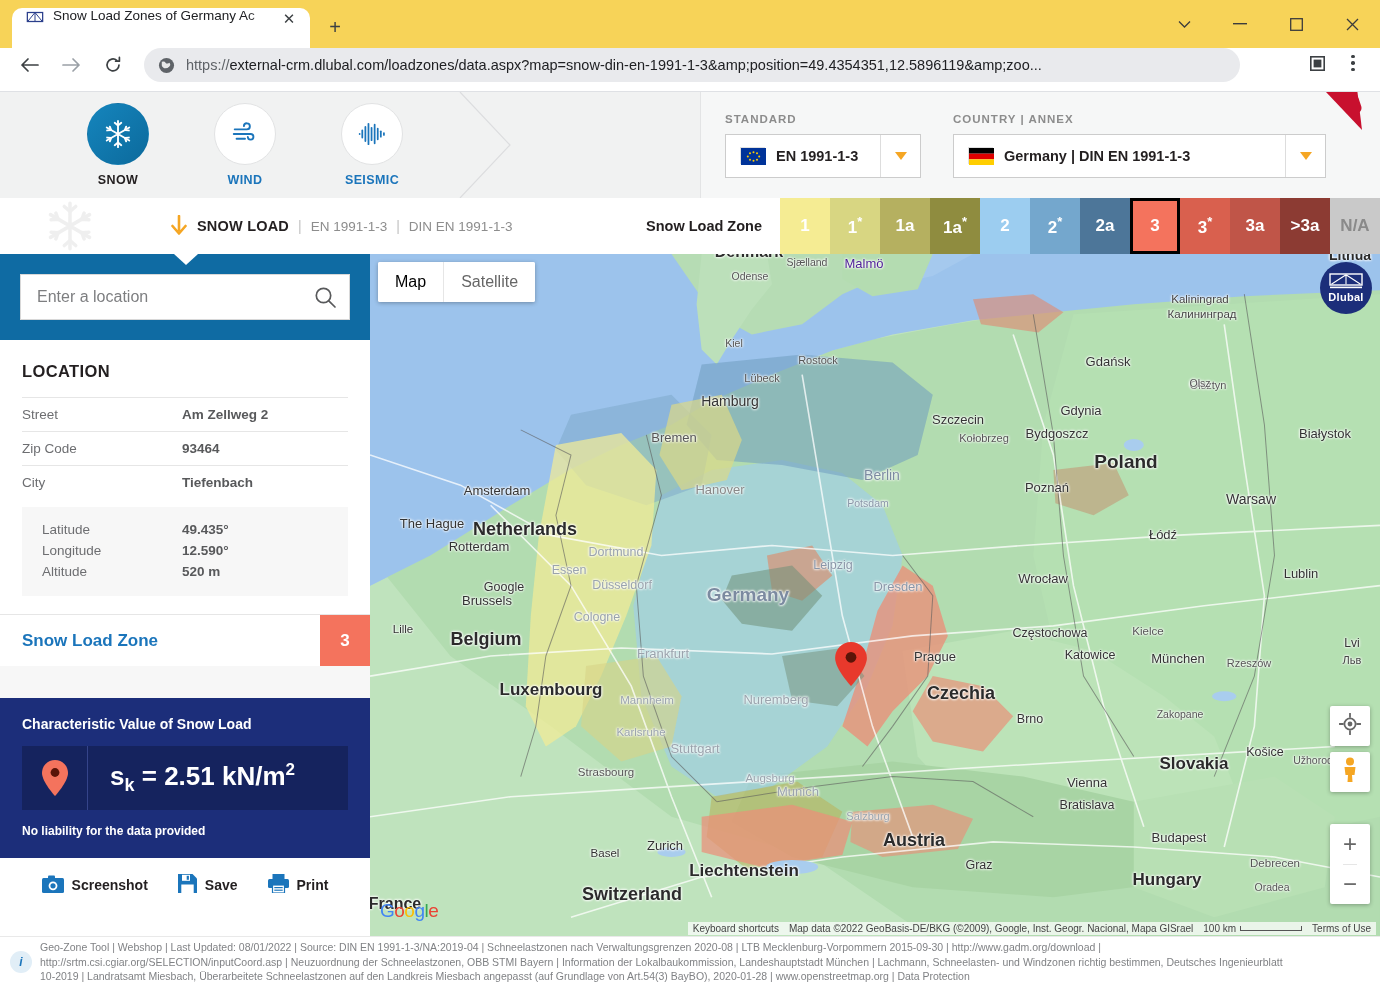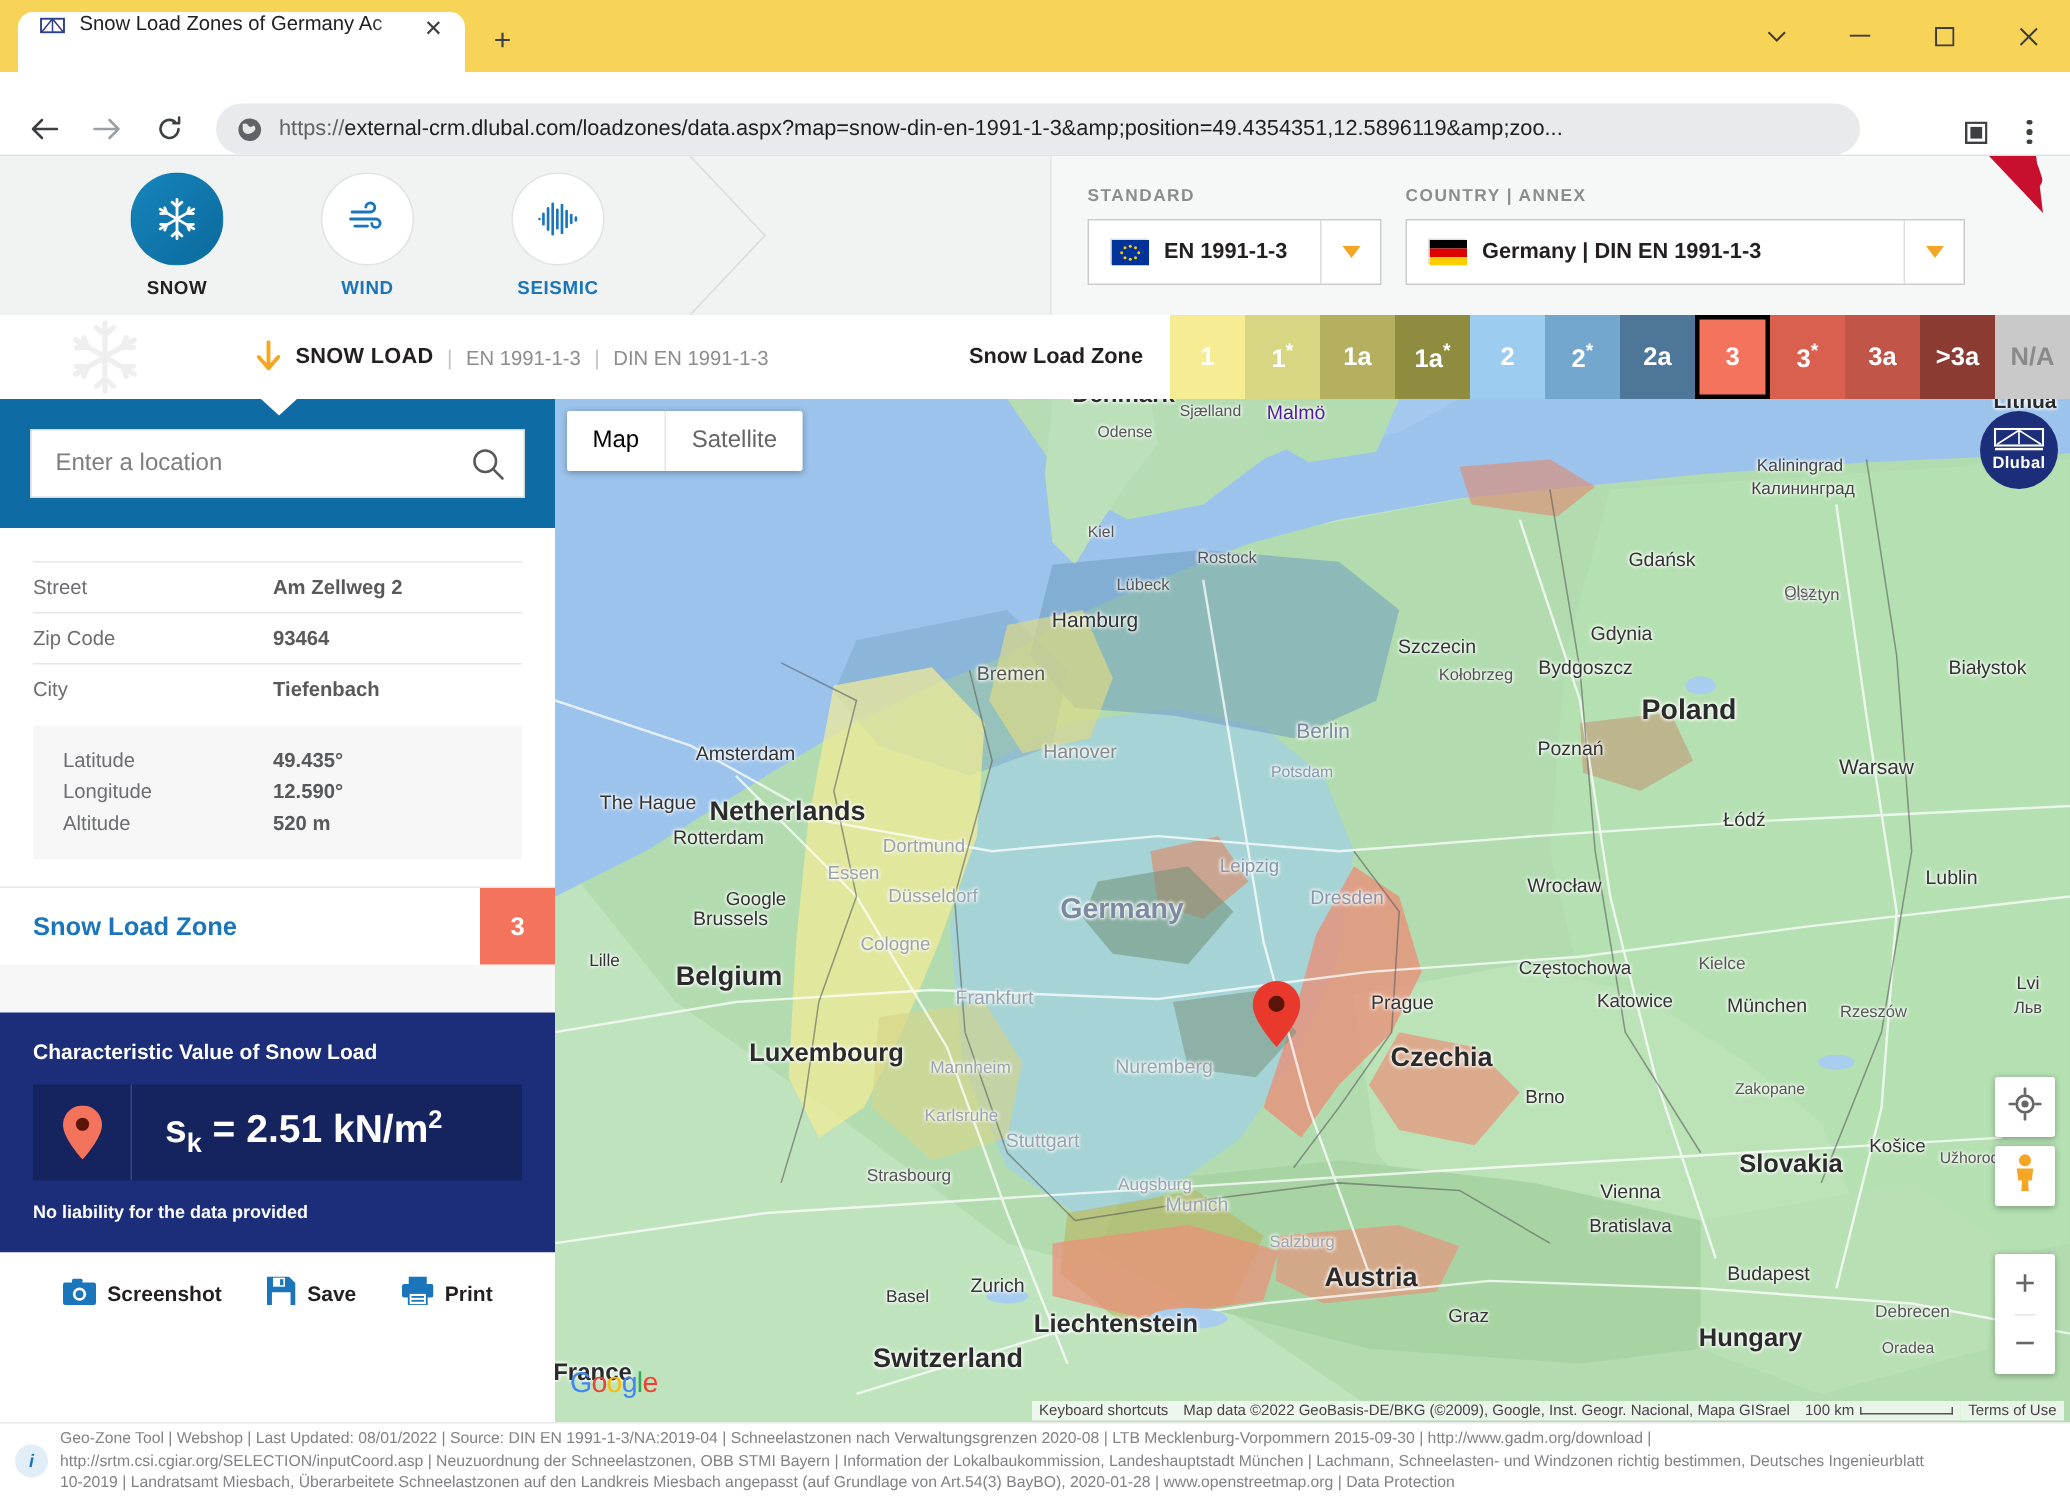--- a/index.html
+++ b/index.html
@@ -51,8 +51,8 @@
   }
 
   .browser-toolbar {
-    height: 56px; background: #fff; display: flex;
-    align-items: flex-end; padding: 0 12px; position: relative;
+    height: 44px; background: #fff; display: flex;
+    align-items: flex-start; padding: 0 12px; position: relative;
     border-bottom: 1px solid #dfe1e5;
   }
   .nav-btn {

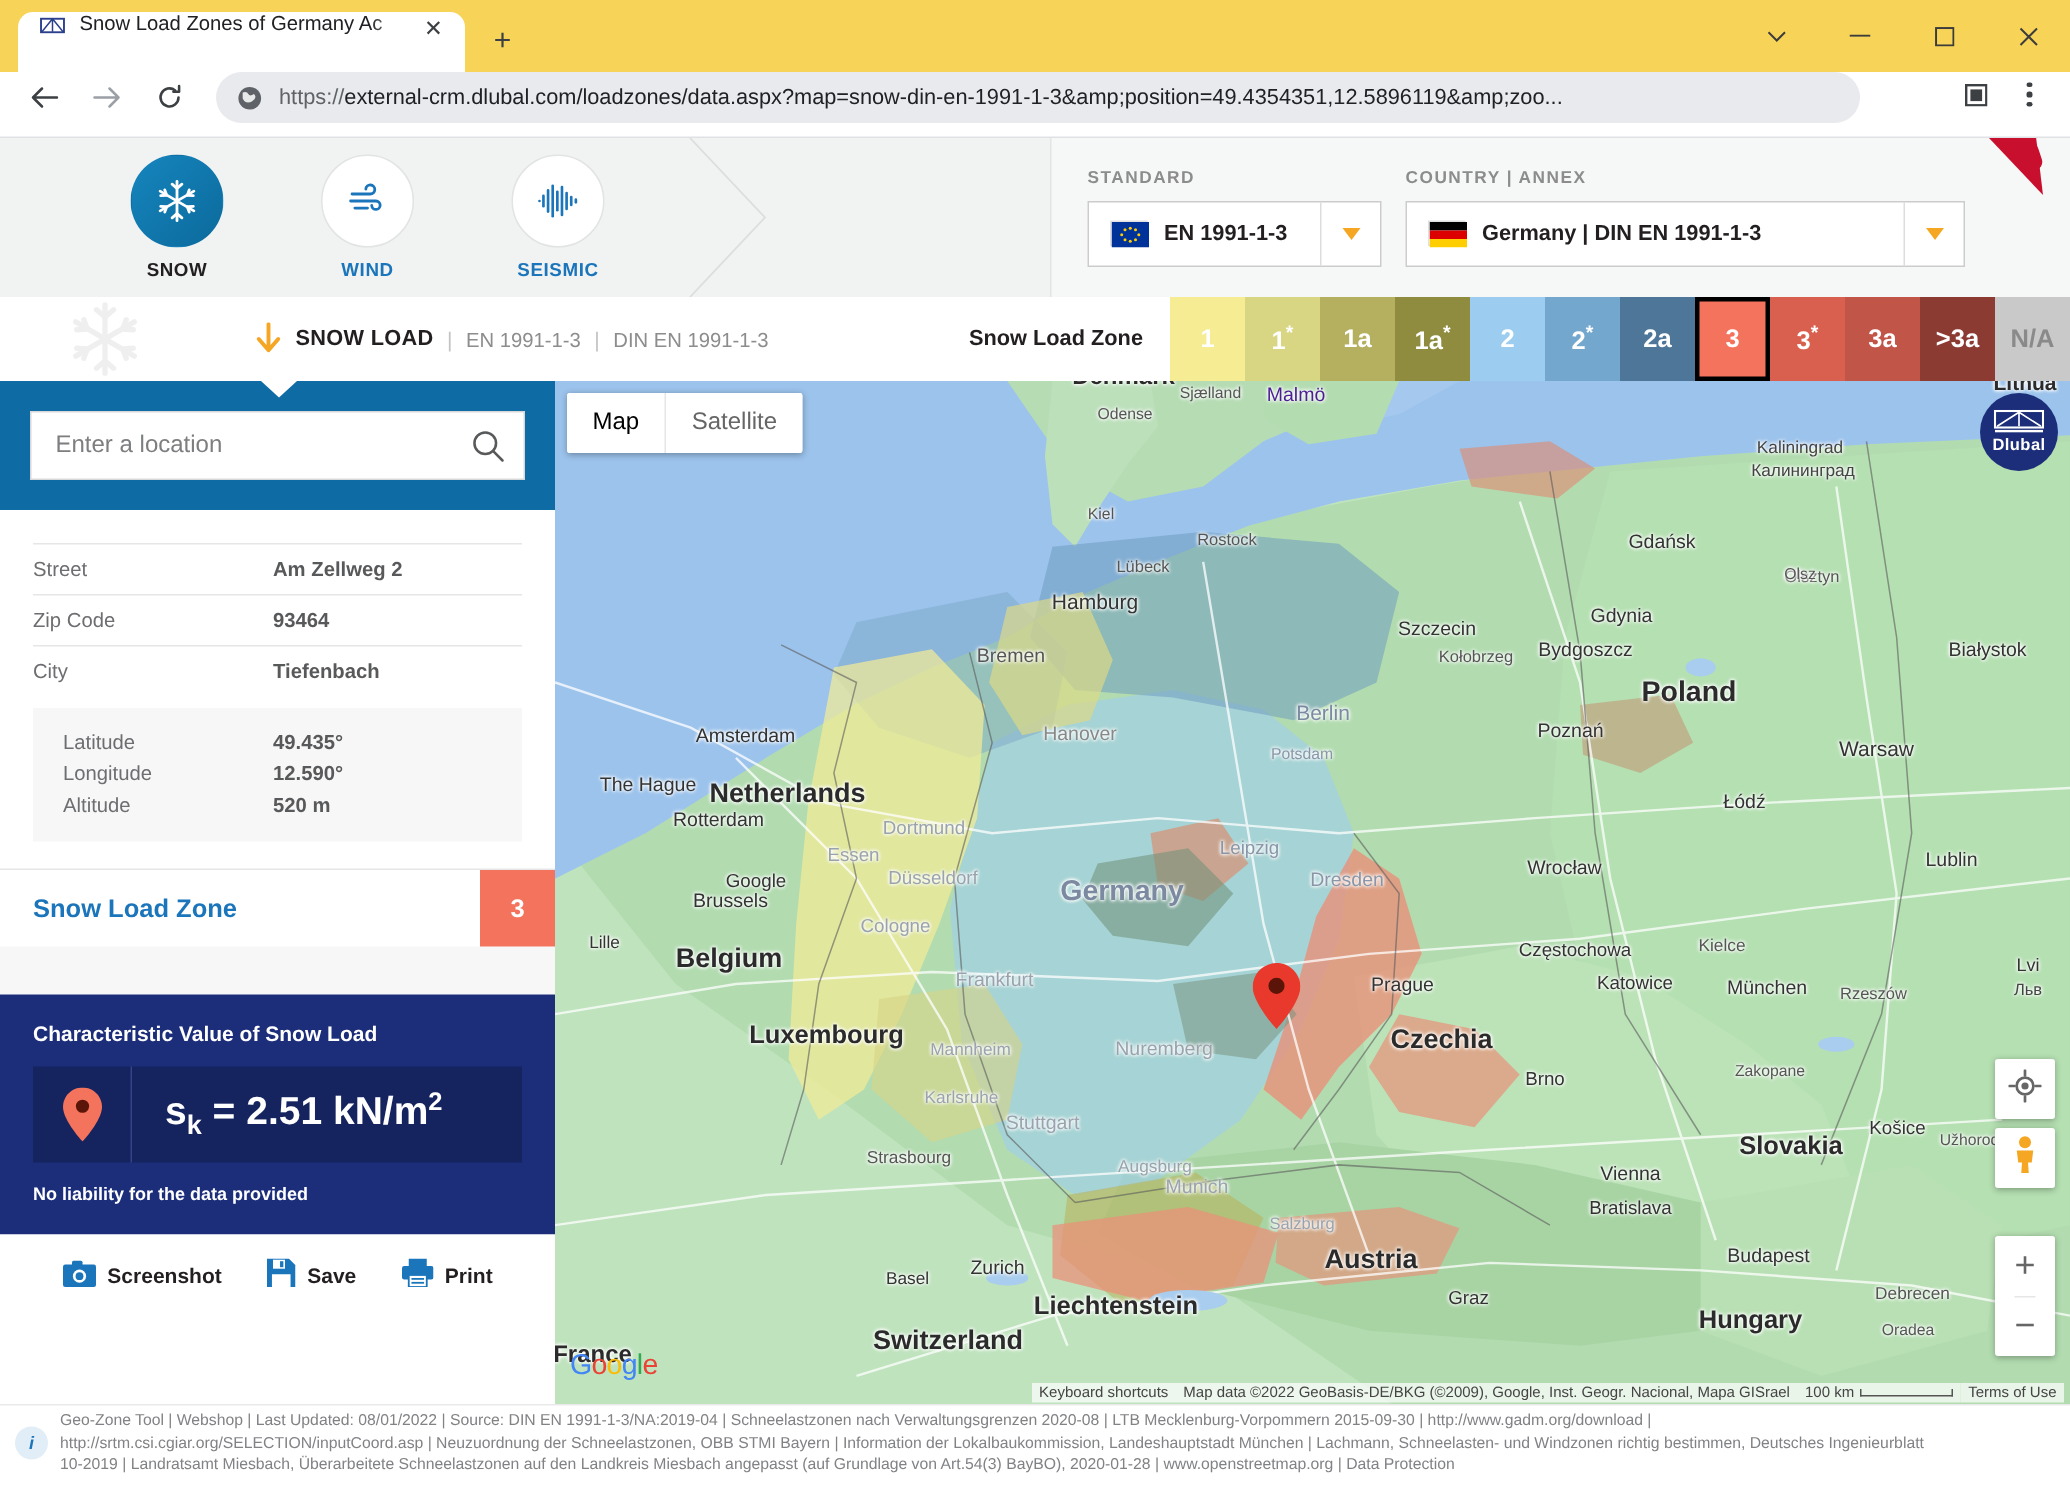--- a/index.html
+++ b/index.html
@@ -109,7 +109,7 @@
   .header-right {
     margin-left: auto; background: #f6f7f7; width: 680px;
     border-left: 1px solid #e3e4e5; display: flex;
-    align-items: center; padding-left: 24px; gap: 16px;
+    align-items: center; padding-left: 24px; gap: 32px;
     position: relative;
   }
   .field-group { }

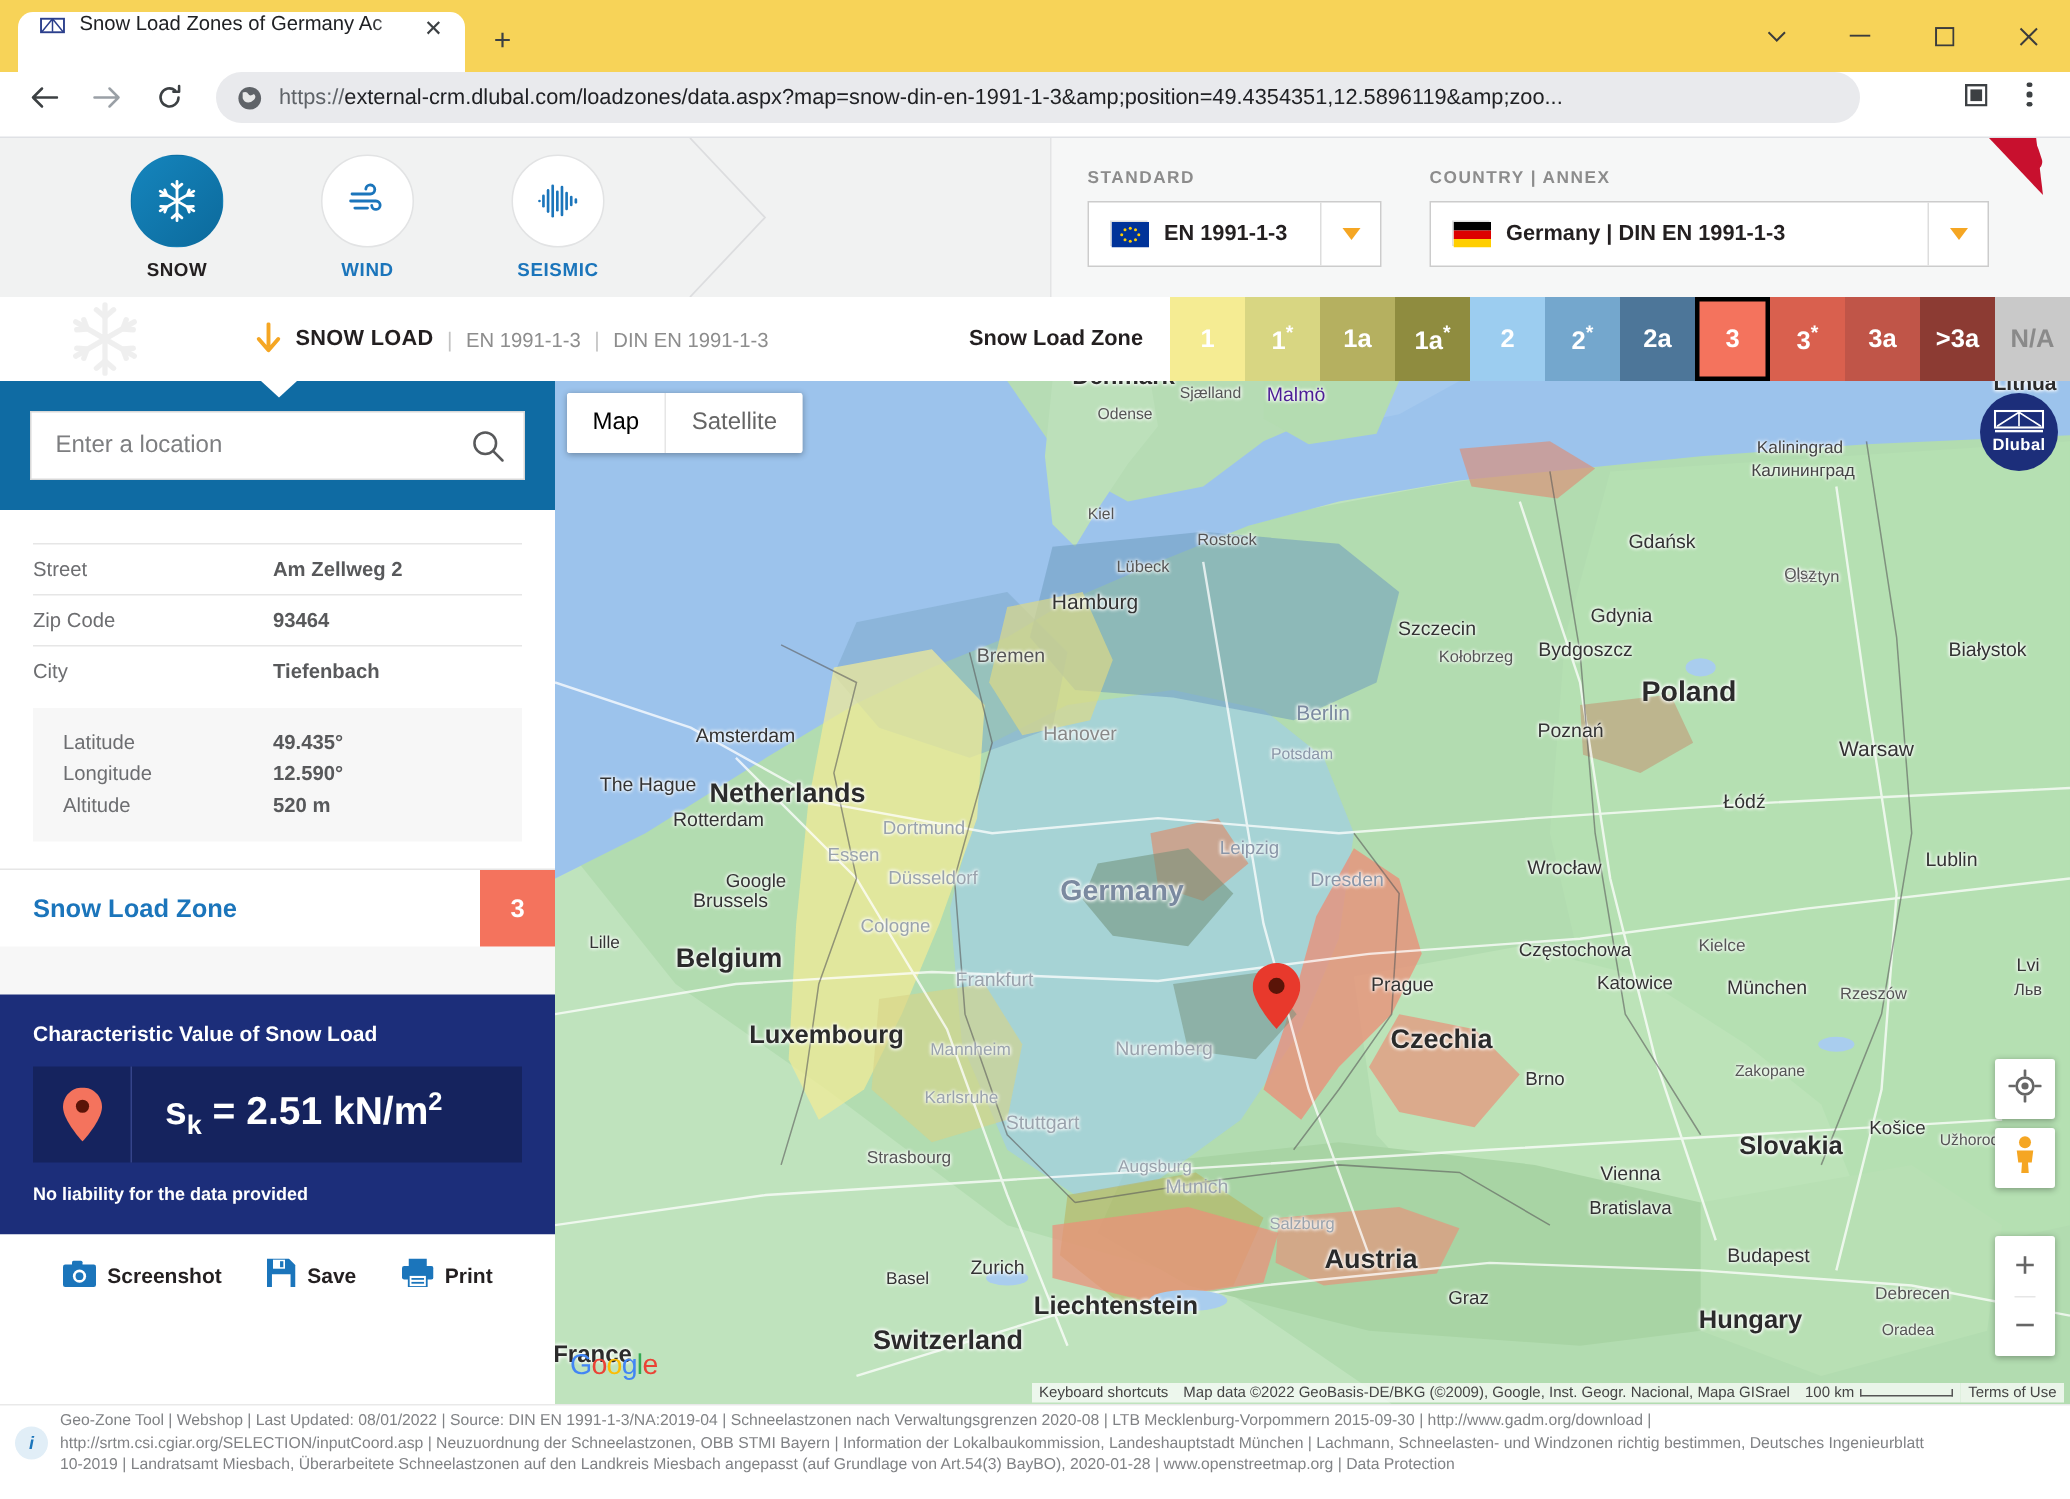--- a/index.html
+++ b/index.html
@@ -597,6 +597,7 @@
     </div>
 
     <div class="loc-panel">
+      <div class="loc-heading">LOCATION</div>
       <div id="loc-rows">
           <div class="loc-row">
             <span class="k">Street</span>

